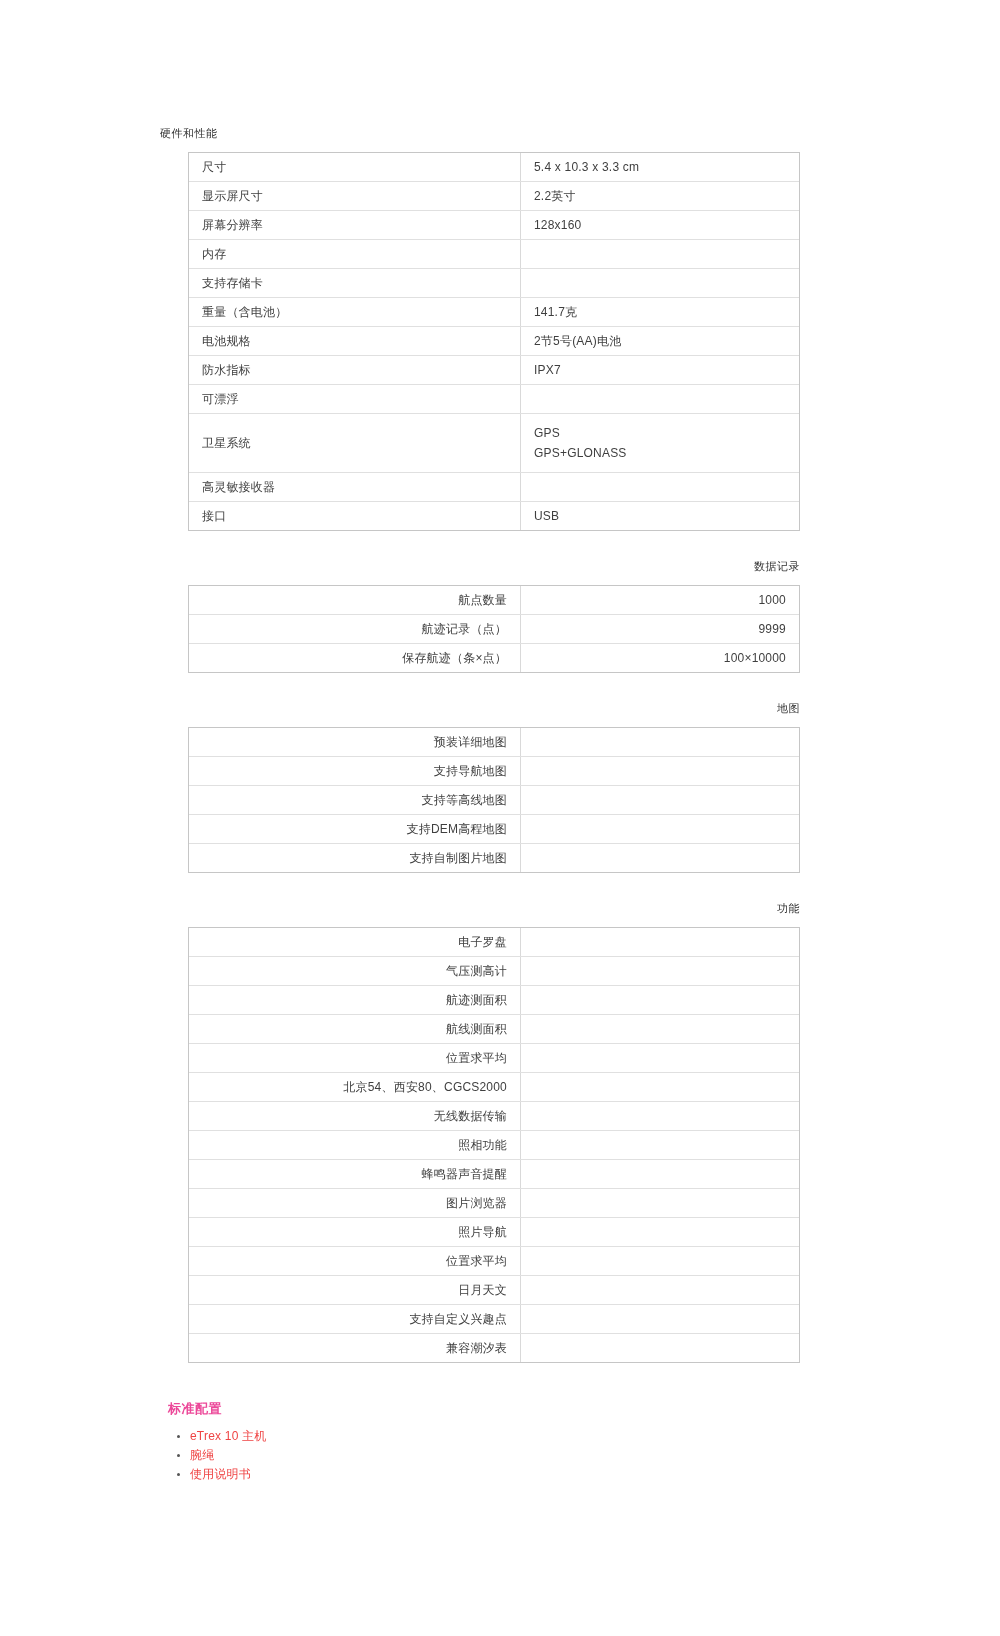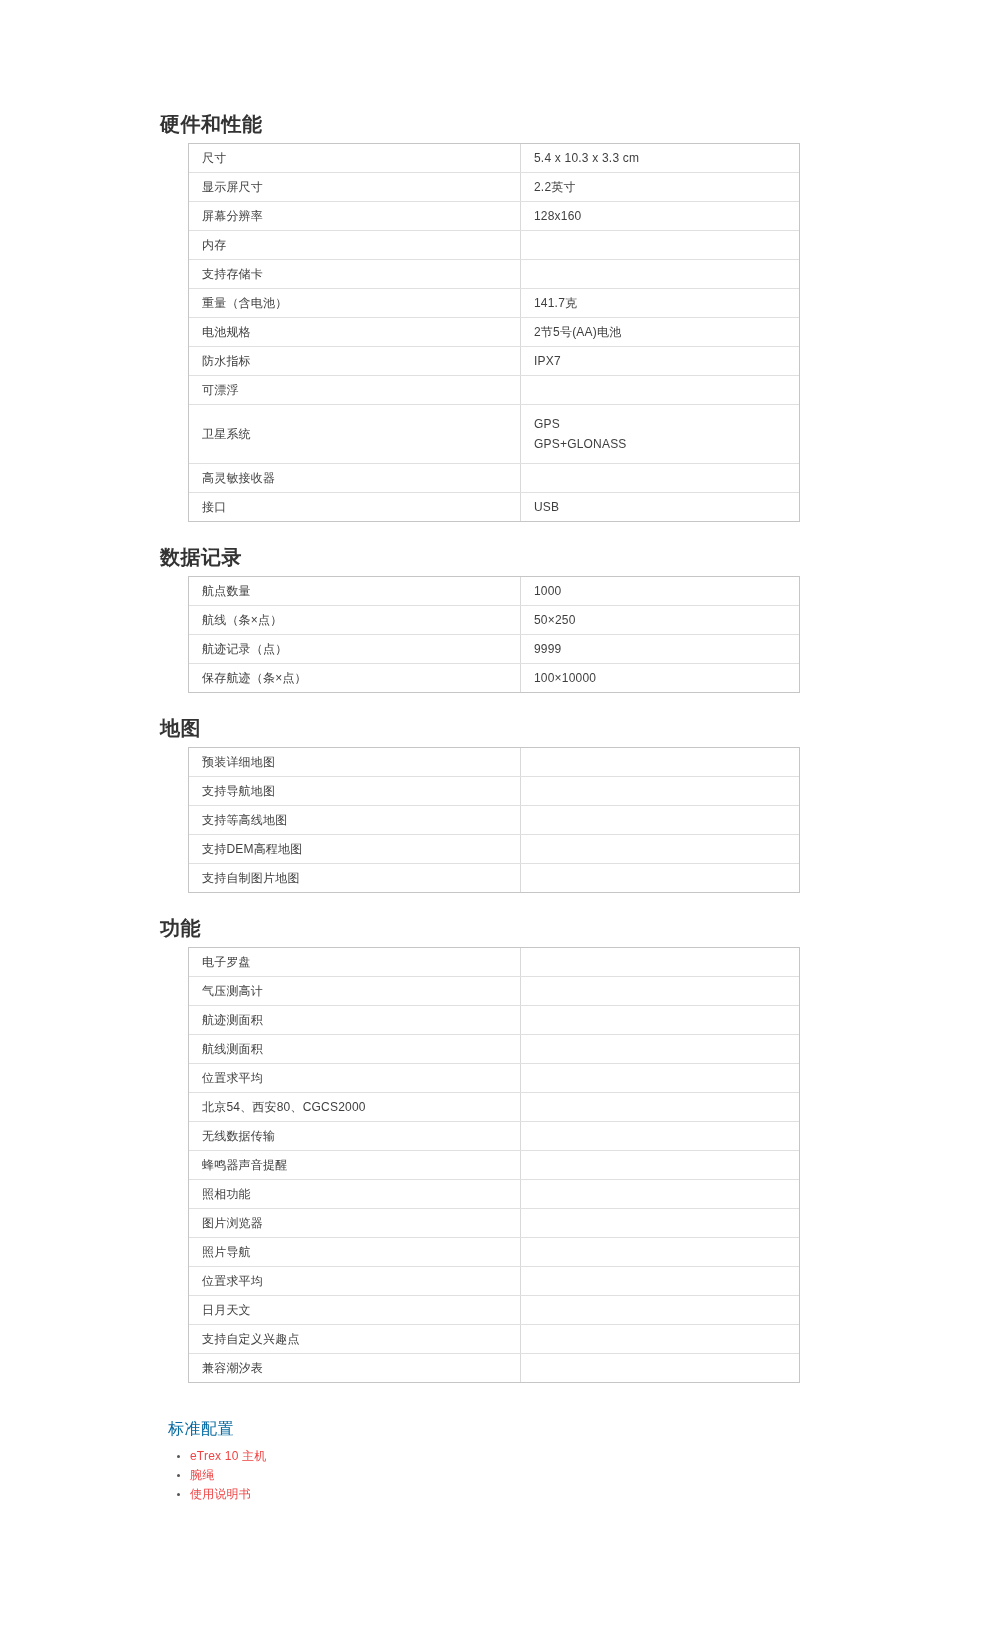--- a/index.html
+++ b/index.html
@@ -22,11 +22,11 @@
   .section { margin: 0; }
   .section + .section { margin-top: 24px; }
   h2.sec-title {
-    font-size: 20px;
+    font-size: 11px;
     line-height: 22px;
-    font-weight: 700;
+    font-weight: 400;
     color: #333333;
-    margin: 0 0 8px 0;
+    margin: 9px 0 8px 0;
     letter-spacing: 0.5px;
   }
   .tbl {

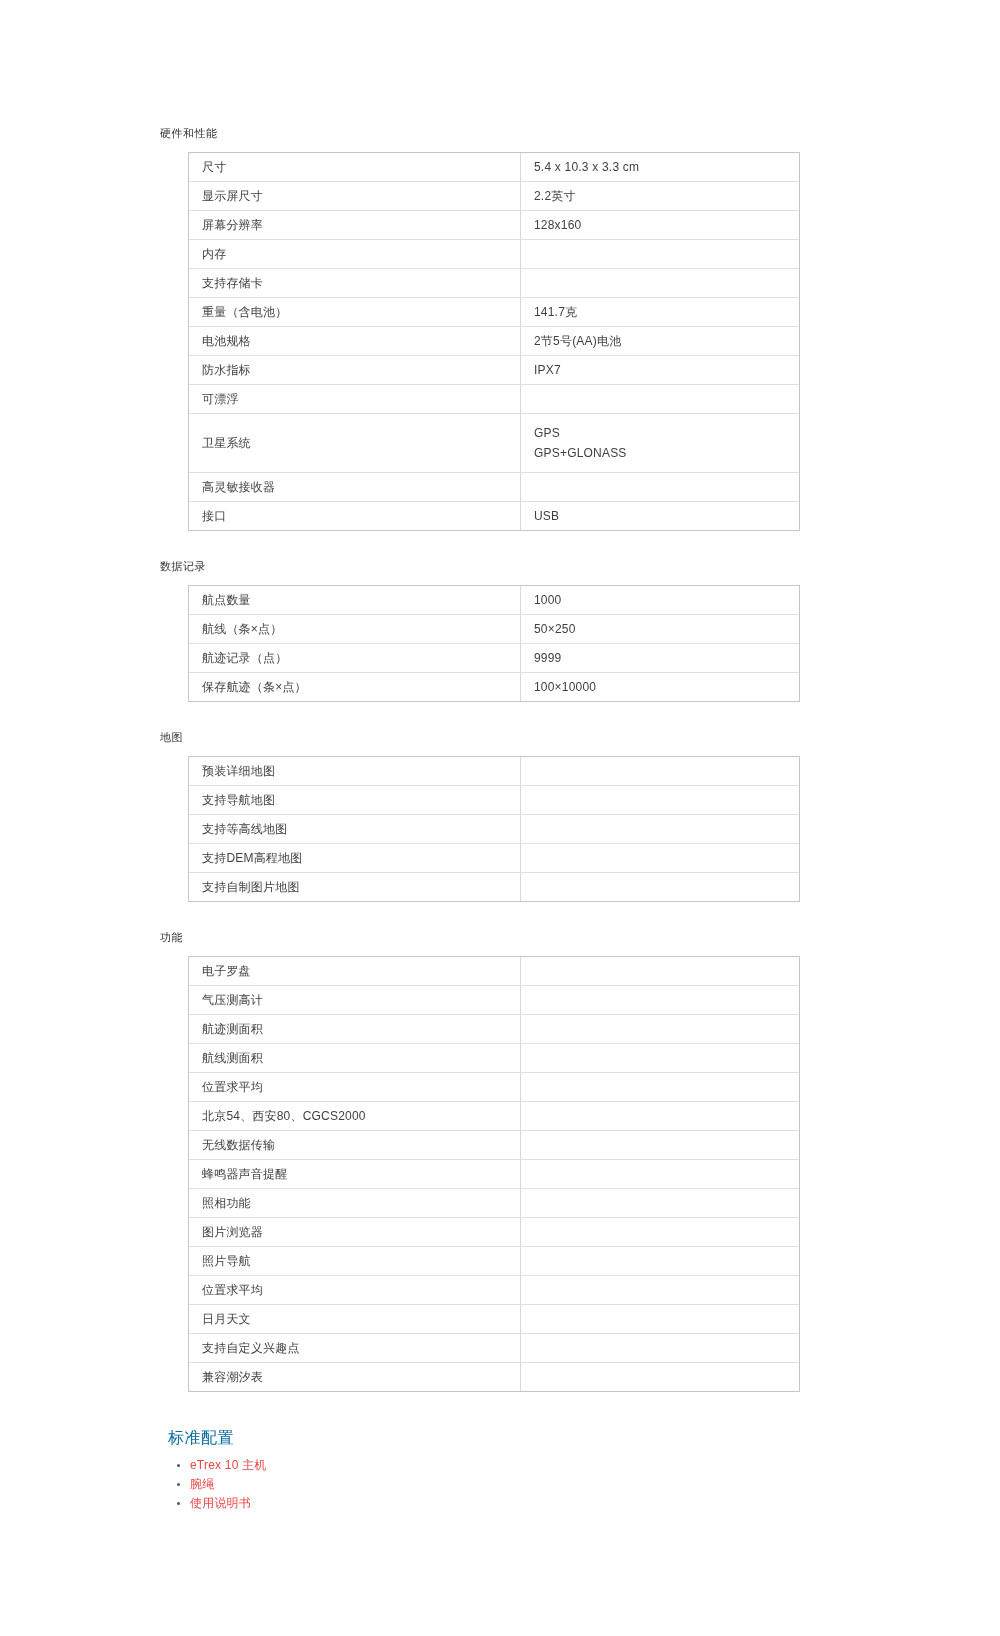--- a/index.html
+++ b/index.html
@@ -20,7 +20,7 @@
     box-sizing: border-box;
   }
   .section { margin: 0; }
-  .section + .section { margin-top: 24px; }
+  .section + .section { margin-top: 24px; text-align: right; }
   h2.sec-title {
     font-size: 11px;
     line-height: 22px;

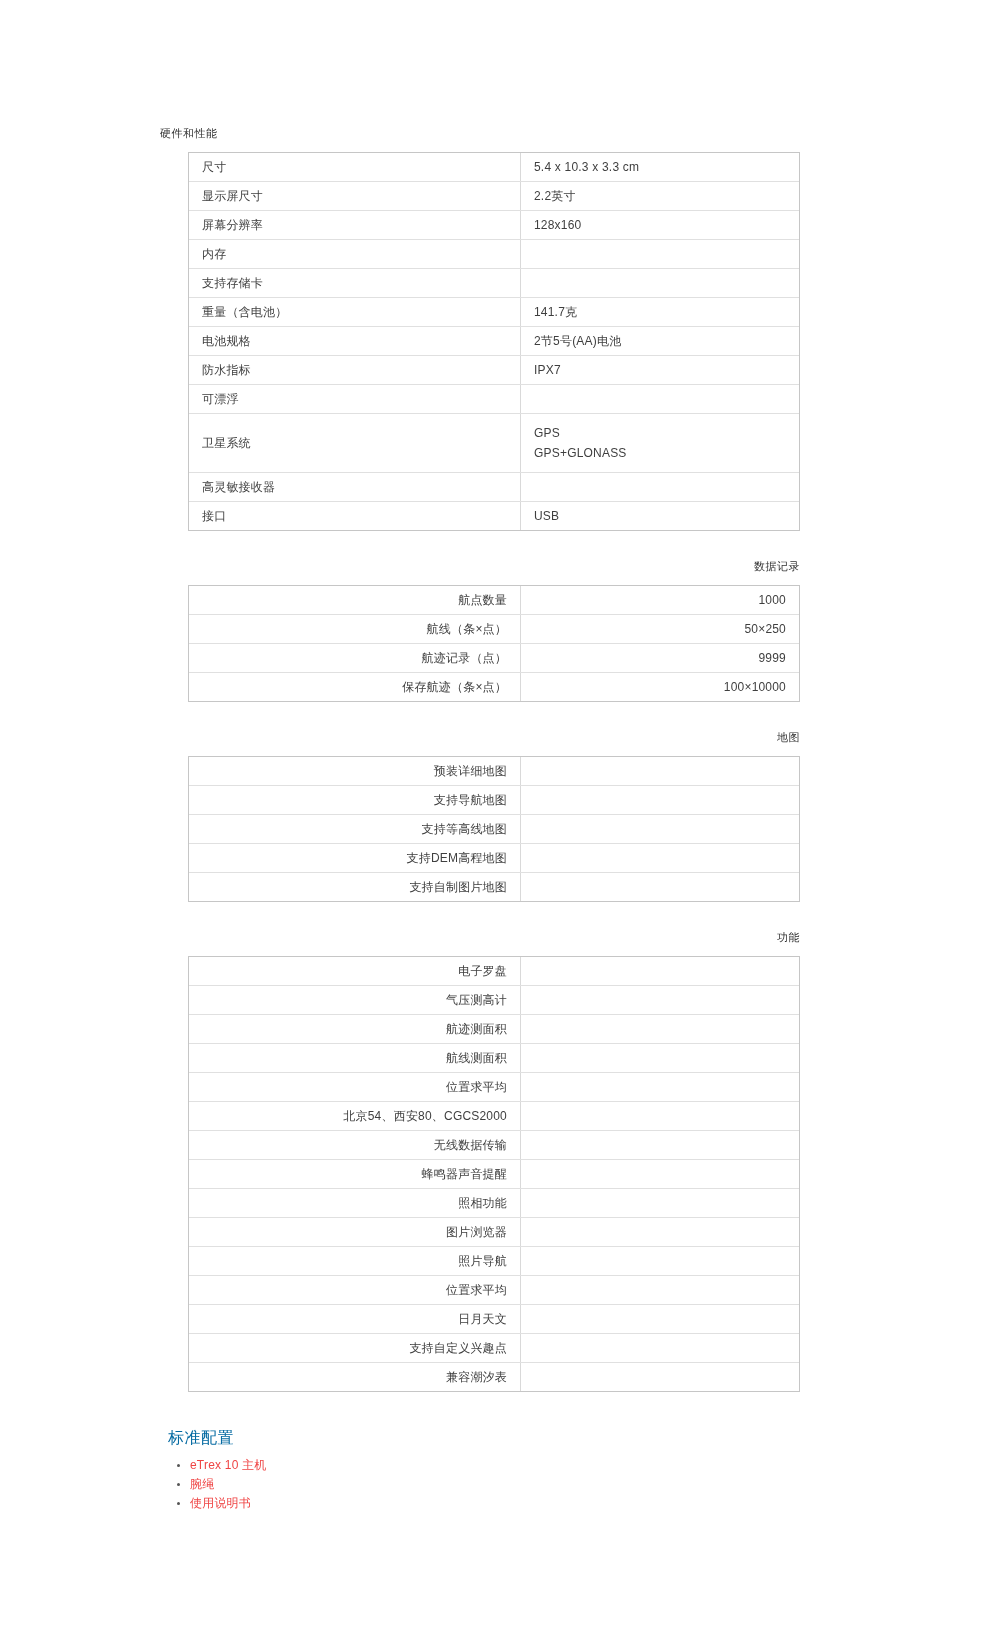--- a/index.html
+++ b/index.html
@@ -163,10 +163,6 @@
               <td class="value">1000</td>
             </tr>
             <tr>
-              <td class="label">航线（条×点）</td>
-              <td class="value">50×250</td>
-            </tr>
-            <tr>
               <td class="label">航迹记录（点）</td>
               <td class="value">9999</td>
             </tr>

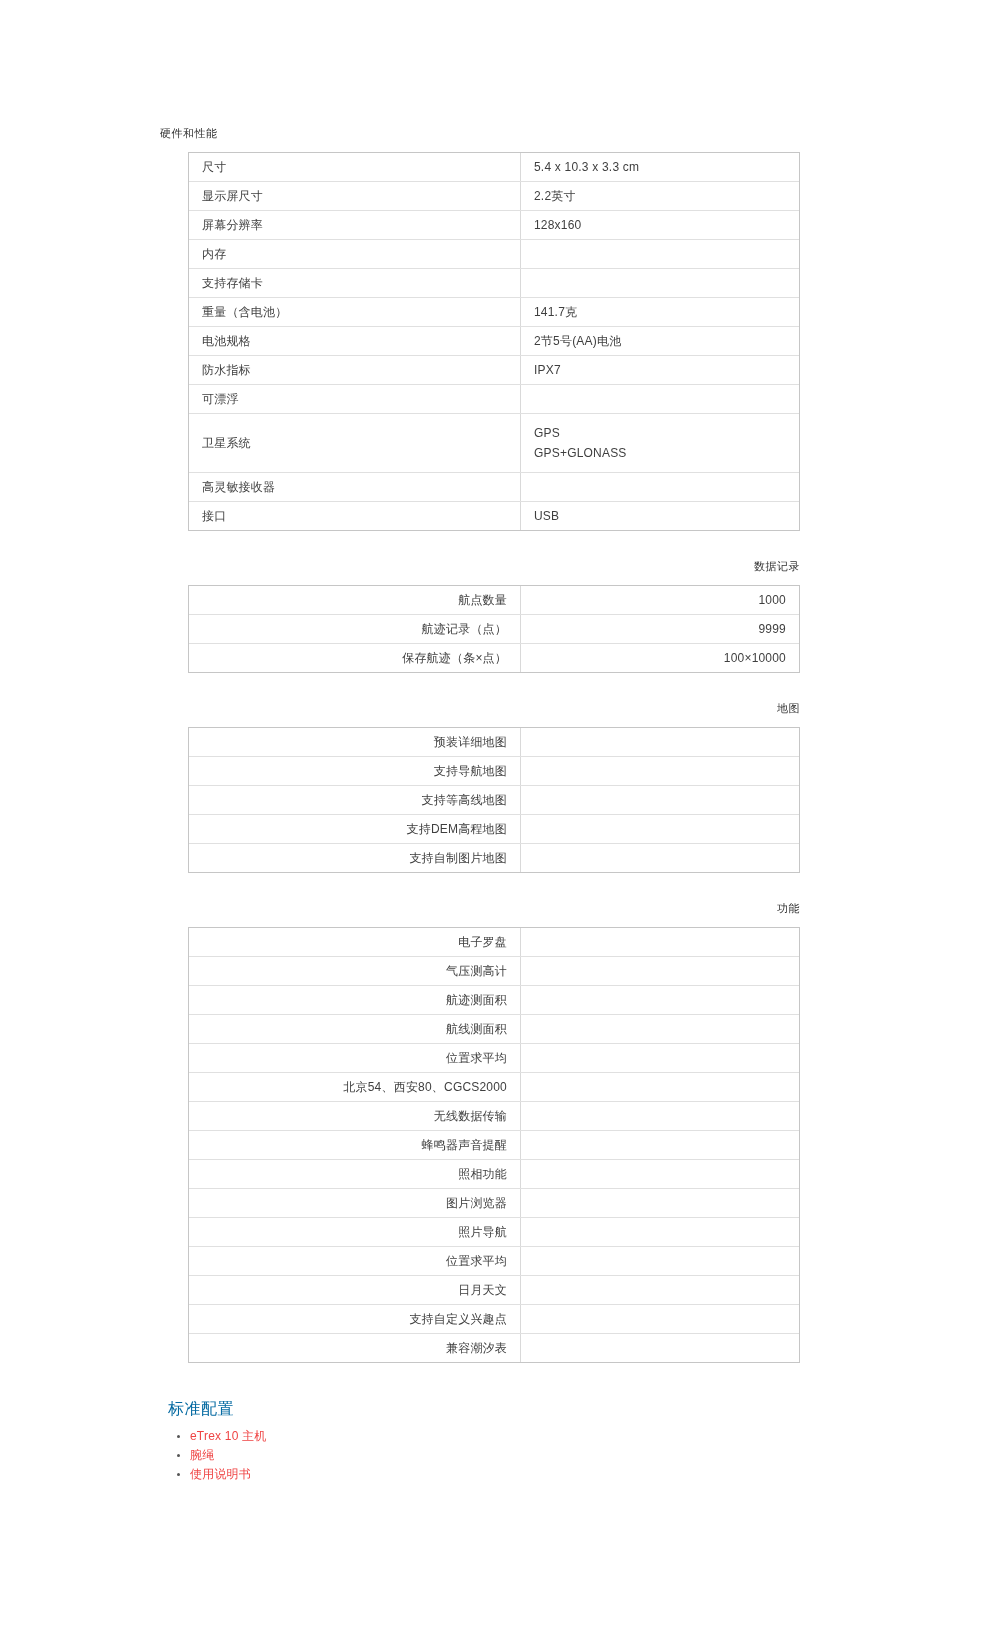--- a/index.html
+++ b/index.html
@@ -239,11 +239,11 @@
               <td class="value"></td>
             </tr>
             <tr>
+              <td class="label">照相功能</td>
+              <td class="value"></td>
+            </tr>
+            <tr>
               <td class="label">蜂鸣器声音提醒</td>
-              <td class="value"></td>
-            </tr>
-            <tr>
-              <td class="label">照相功能</td>
               <td class="value"></td>
             </tr>
             <tr>

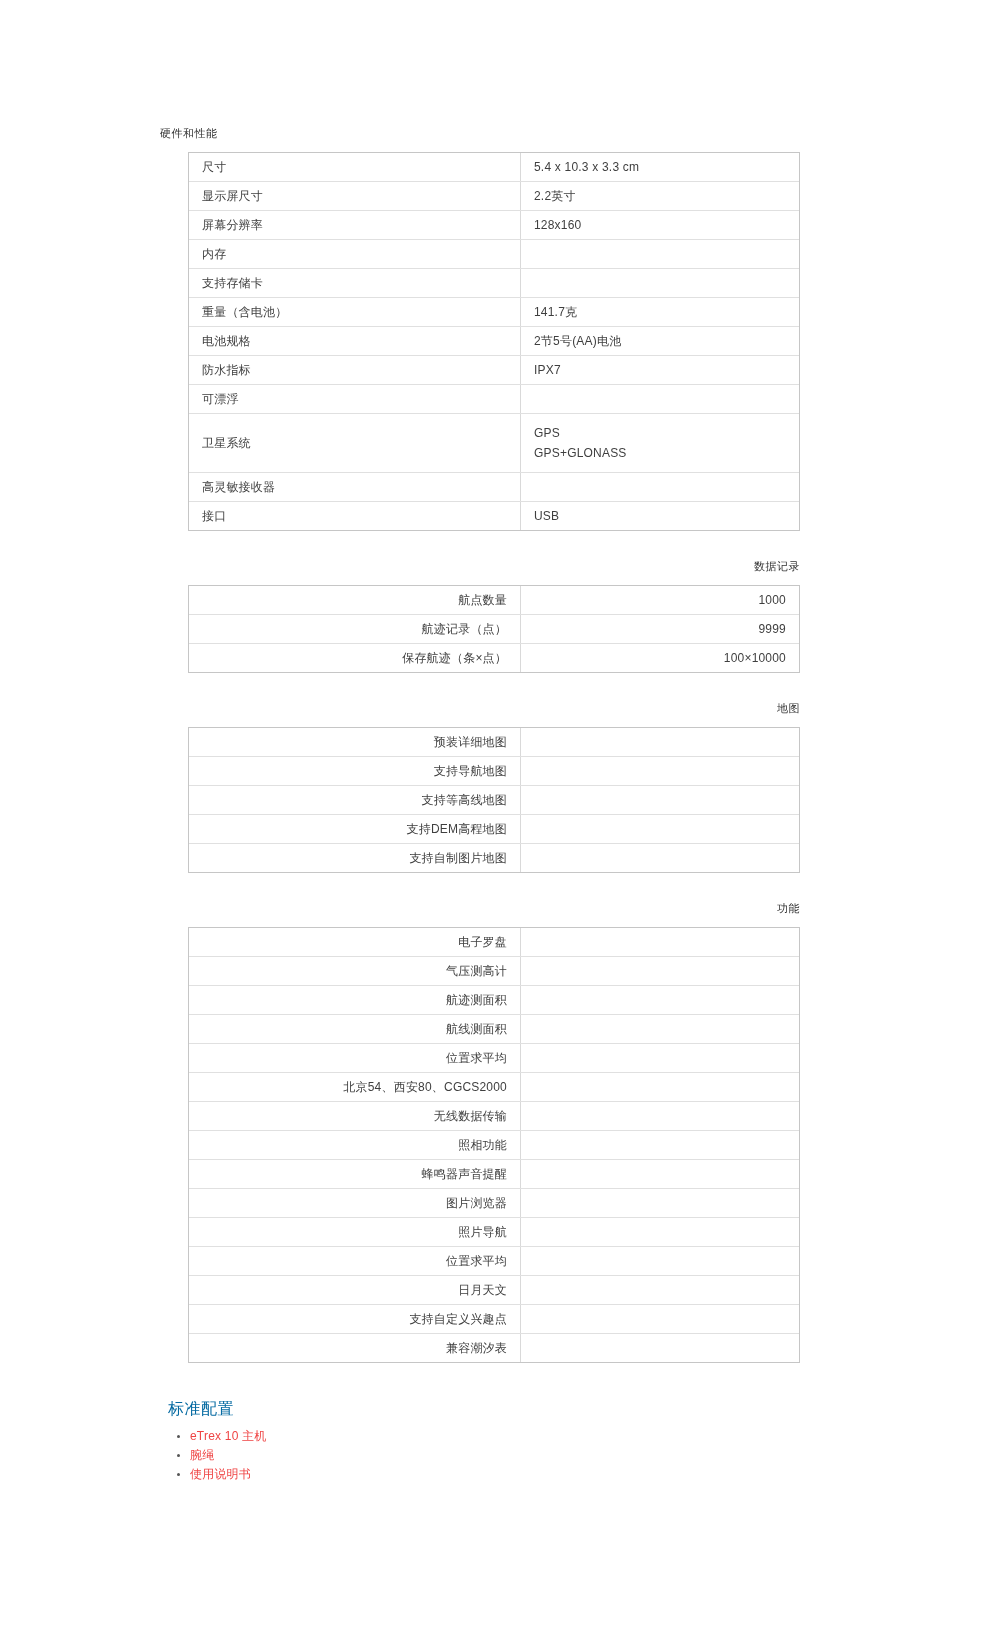--- a/index.html
+++ b/index.html
@@ -66,10 +66,10 @@
     margin: 38px 0 0 8px;
   }
   h3.footer-title {
-    font-size: 16px;
+    font-size: 13px;
     line-height: 16px;
-    font-weight: 400;
-    color: #0369a1;
+    font-weight: 700;
+    color: #ec4899;
     margin: 0;
     letter-spacing: 0.5px;
   }

